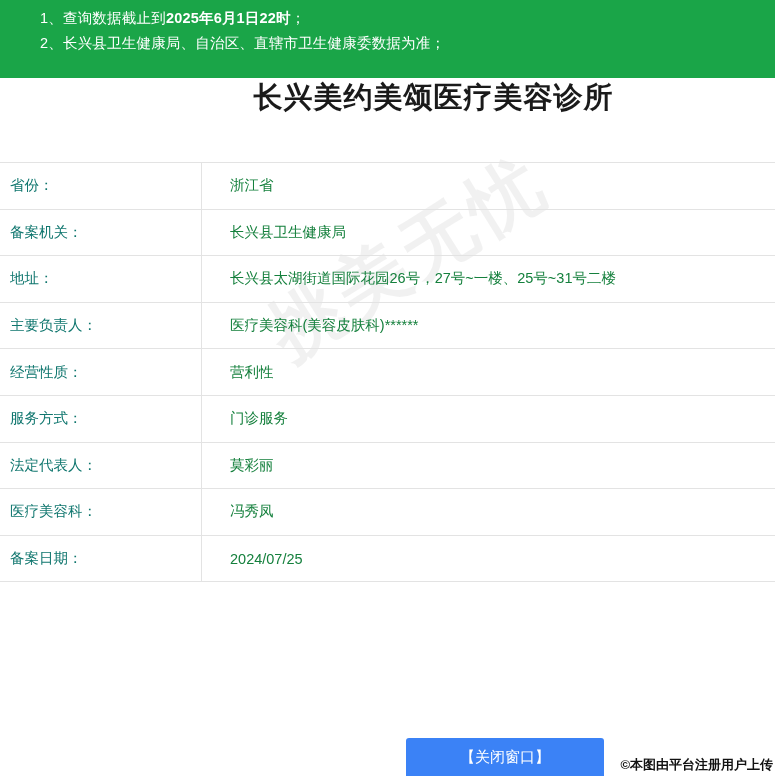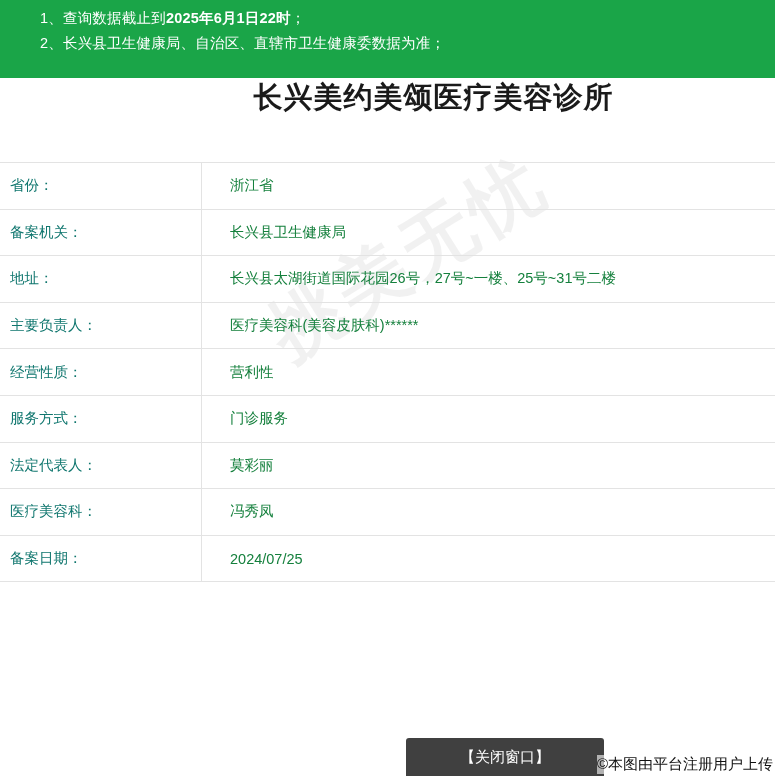--- a/index.html
+++ b/index.html
@@ -104,7 +104,7 @@
     top: 0px;
     width: 198px;
     height: 38px;
-    background: #404040;
+    background: #3b82f6;
     color: #ffffff;
     font-size: 15px;
     border: none;

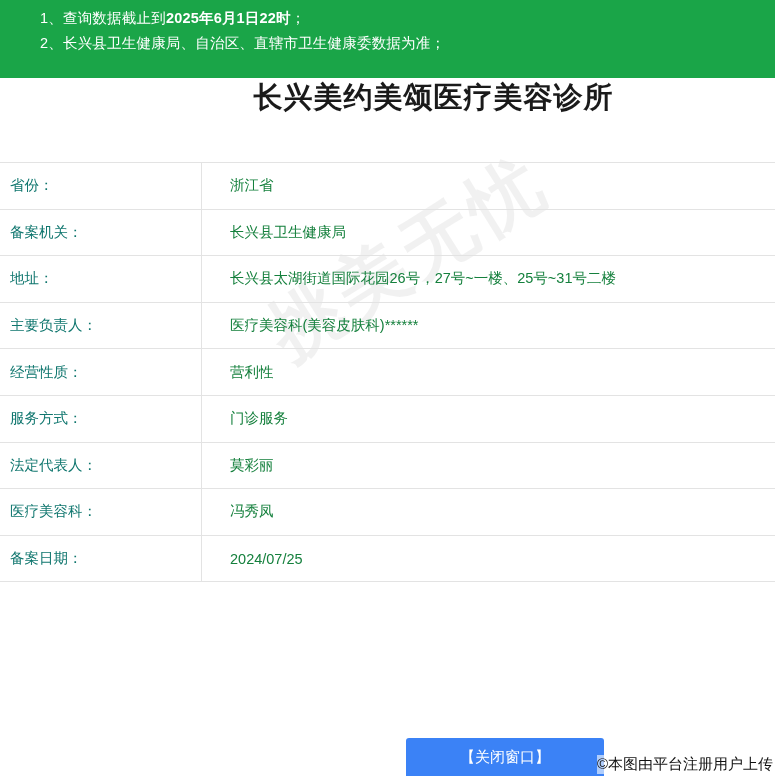--- a/index.html
+++ b/index.html
@@ -116,9 +116,9 @@
     position: absolute;
     right: 2px;
     bottom: 2px;
-    font-size: 15px;
+    font-size: 13px;
     color: #111111;
-    font-weight: normal;
+    font-weight: bold;
     background: rgba(255,255,255,0.6);
     white-space: nowrap;
   }

